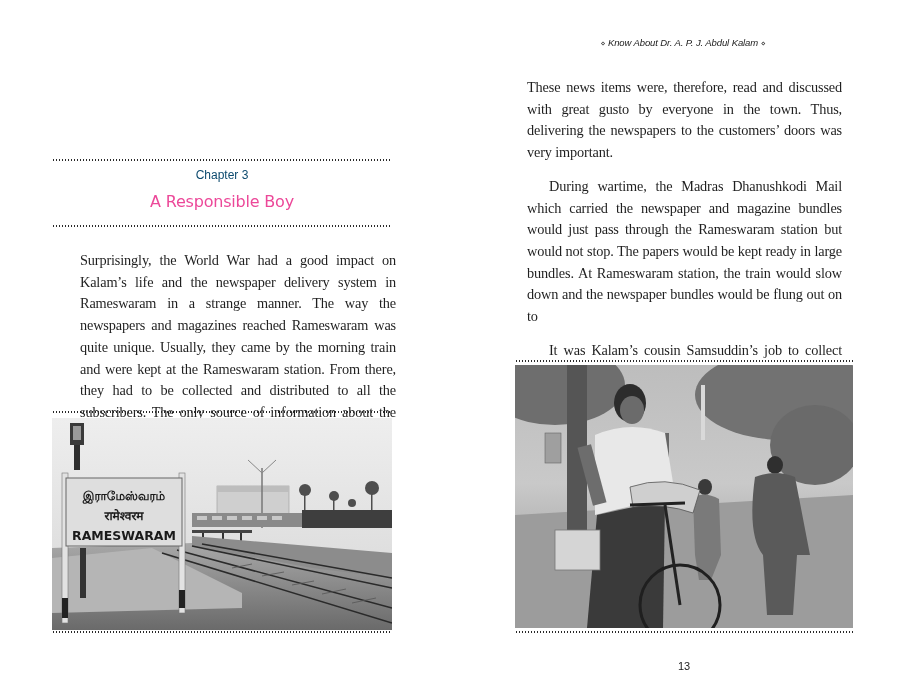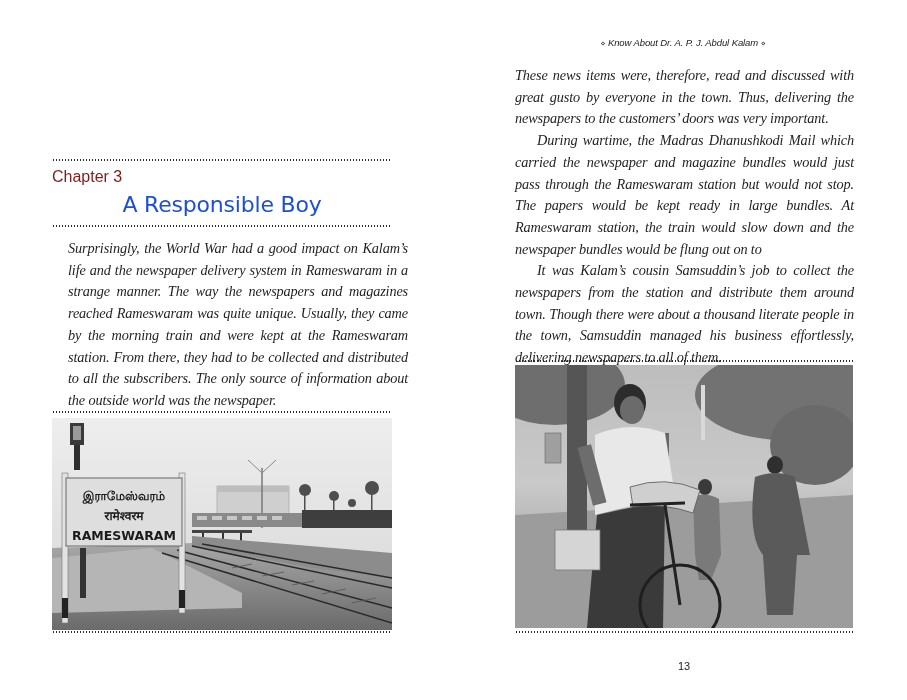--- a/index.html
+++ b/index.html
@@ -38,7 +38,7 @@
     position:absolute; font-size:14.3px; line-height:21.7px; text-align:justify;
     color:#1f1f1f; letter-spacing:-0.15px;
   }
-  .text-block p { margin:0;font-style:italic; }
+  .text-block p { margin:12px; }
   .text-block p.indent { text-indent:22px; }
   .left-text { left:68px; width:340px; top:238px; }
   .right-text { left:515px; width:339px; top:65px; }

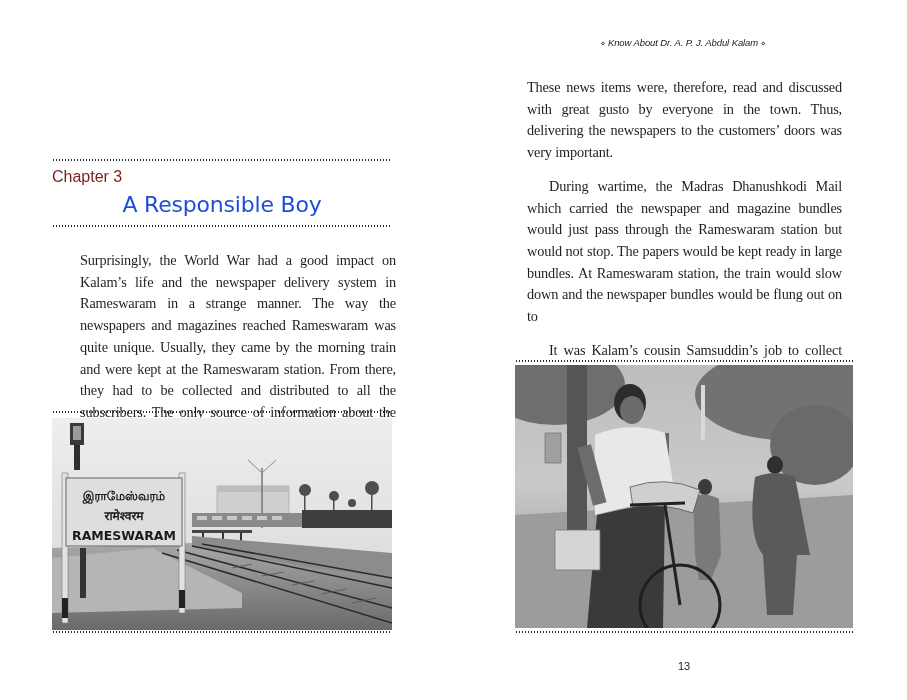--- a/index.html
+++ b/index.html
@@ -25,8 +25,8 @@
   }
 
   .chapter-label {
-    position:absolute; left:52px; width:340px; top:168px; 
-    font-family:"Liberation Sans", "DejaVu Sans", sans-serif; font-size:16px; color:#7f1d1d;
+    position:absolute; left:52px; width:340px; top:168px; text-align:center;
+    font-family:"Liberation Sans", "DejaVu Sans", sans-serif; font-size:12px; color:#0c4a6e;
   }
   .chapter-title {
     position:absolute; left:52px; width:340px; top:192px; text-align:center;

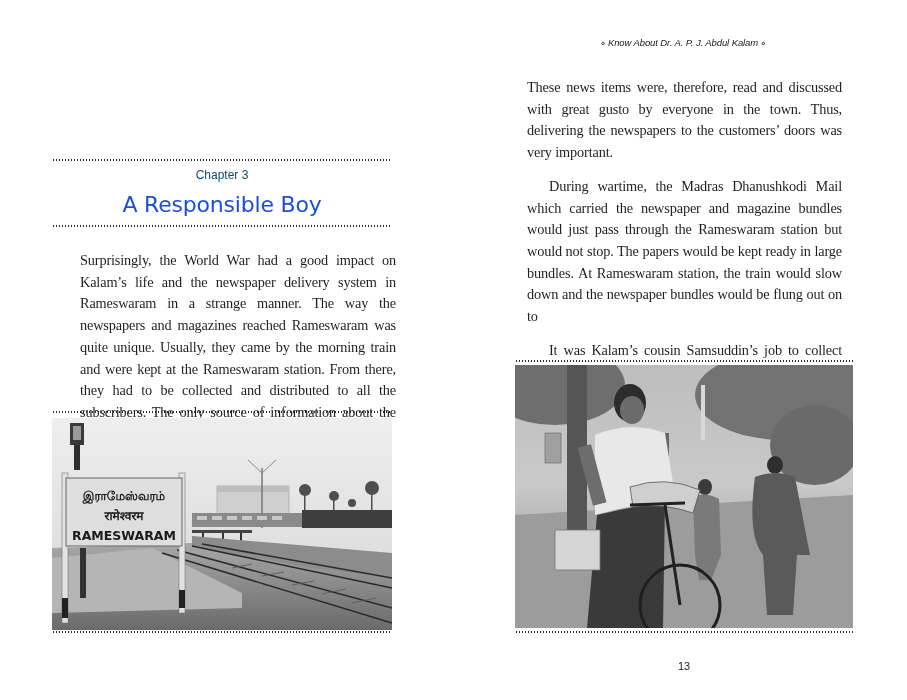--- a/index.html
+++ b/index.html
@@ -30,7 +30,7 @@
   }
   .chapter-title {
     position:absolute; left:52px; width:340px; top:192px; text-align:center;
-    font-family:"DejaVu Sans", "Liberation Sans", sans-serif; font-size:22px; color:#1d4ed8;
+    font-family:"DejaVu Sans", "Liberation Sans", sans-serif; font-size:16px; color:#ec4899;
     letter-spacing:-0.2px;
   }
 

